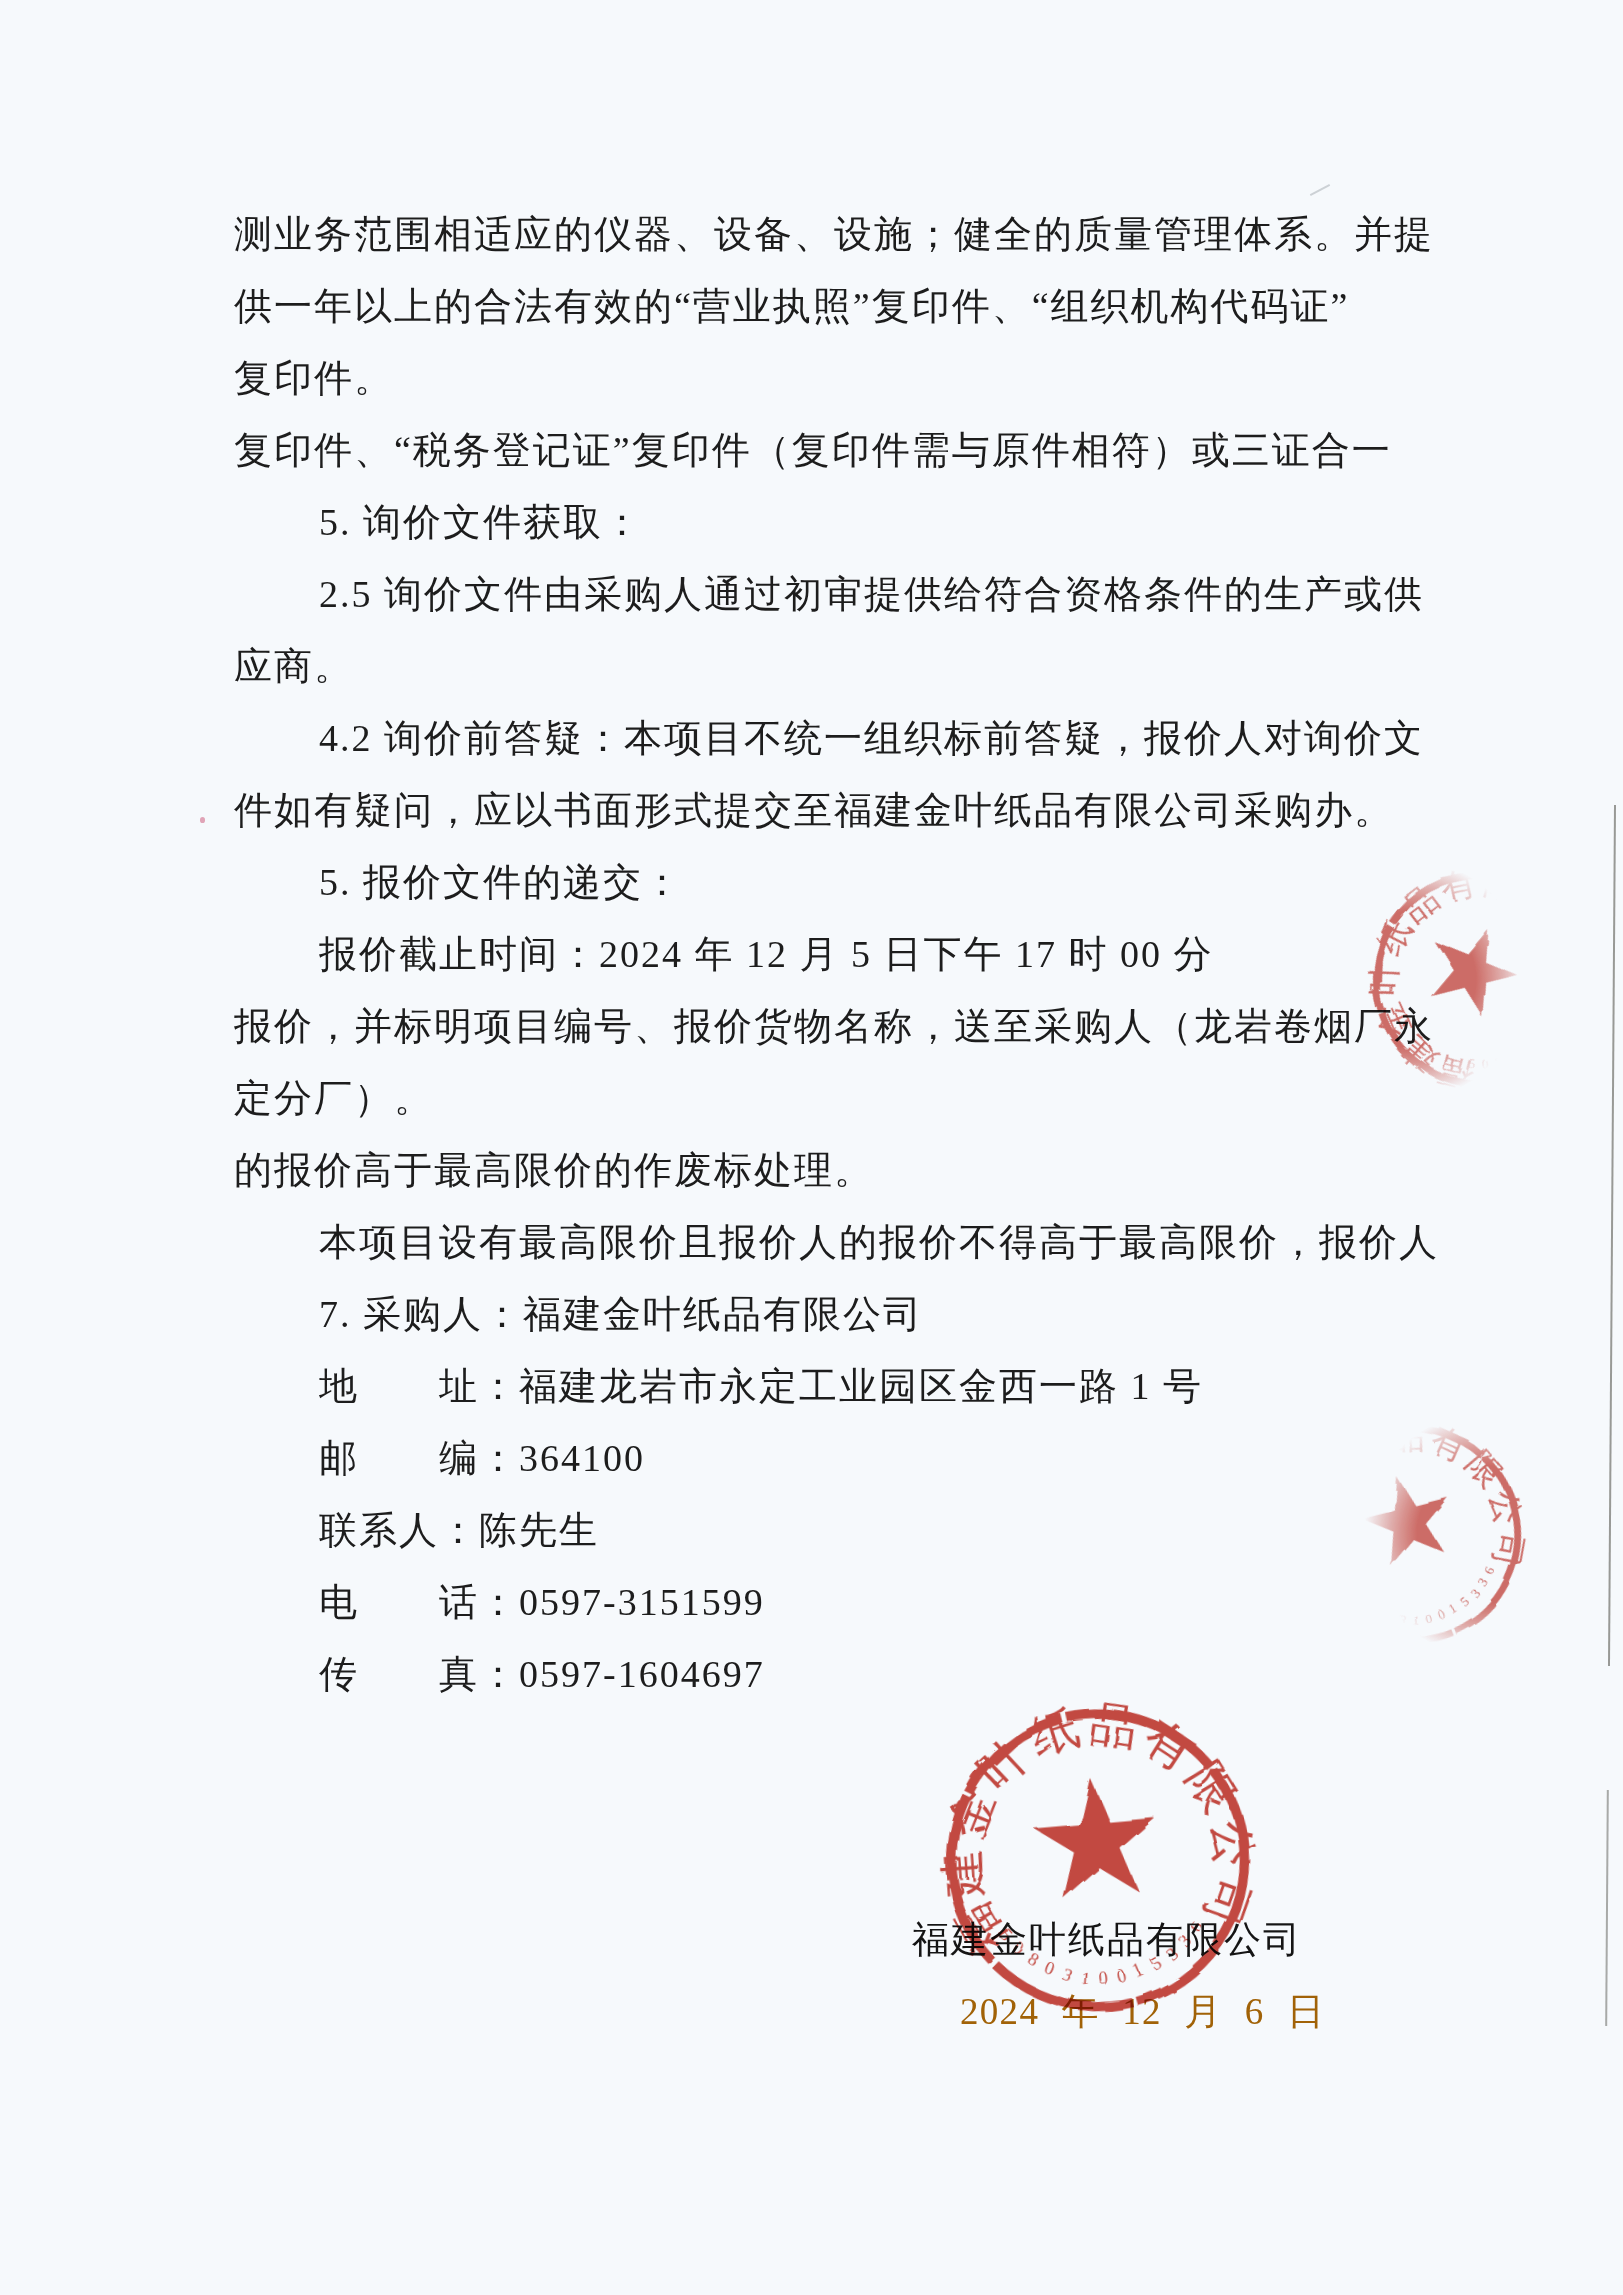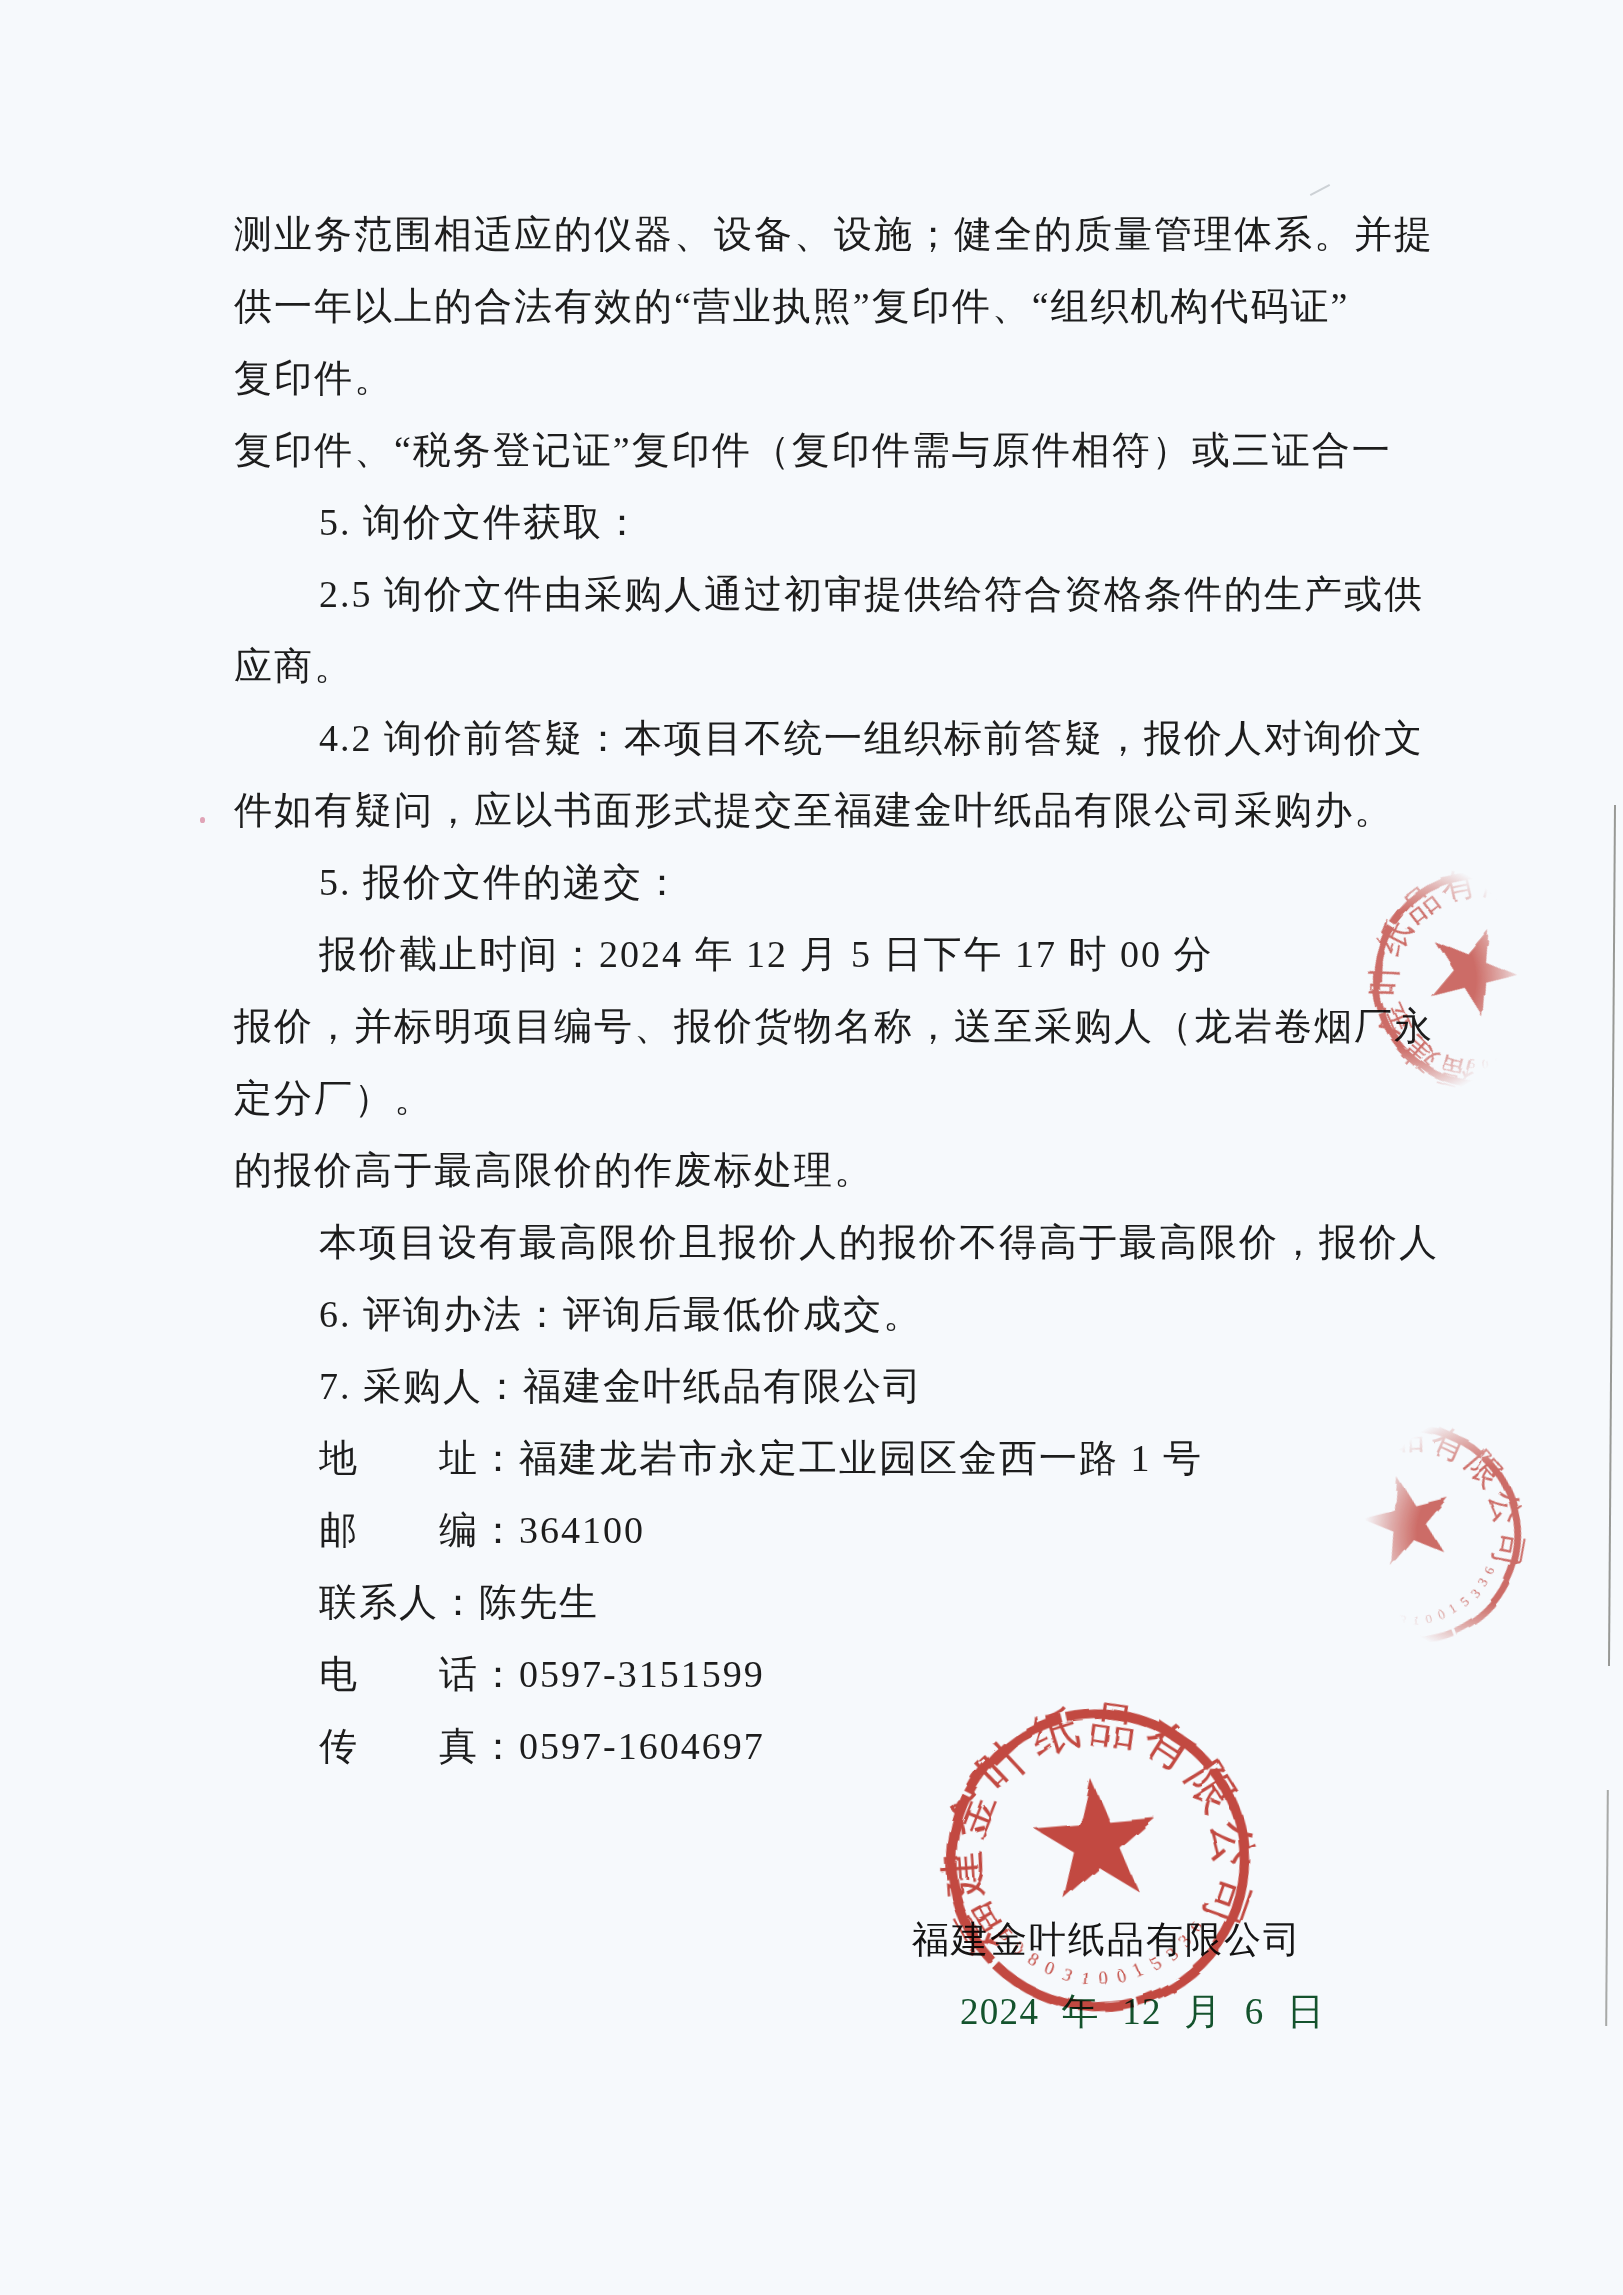--- a/index.html
+++ b/index.html
@@ -71,7 +71,6 @@
     <div class="line">定分厂）。</div>
     <div class="line">的报价高于最高限价的作废标处理。</div>
     <div class="line ind">本项目设有最高限价且报价人的报价不得高于最高限价，报价人</div>
-    <div class="line ind">6. 评询办法：评询后最低价成交。</div>
     <div class="line ind">7. 采购人：福建金叶纸品有限公司</div>
     <div class="line ind">地　　址：福建龙岩市永定工业园区金西一路 1 号</div>
     <div class="line ind">邮　　编：364100</div>

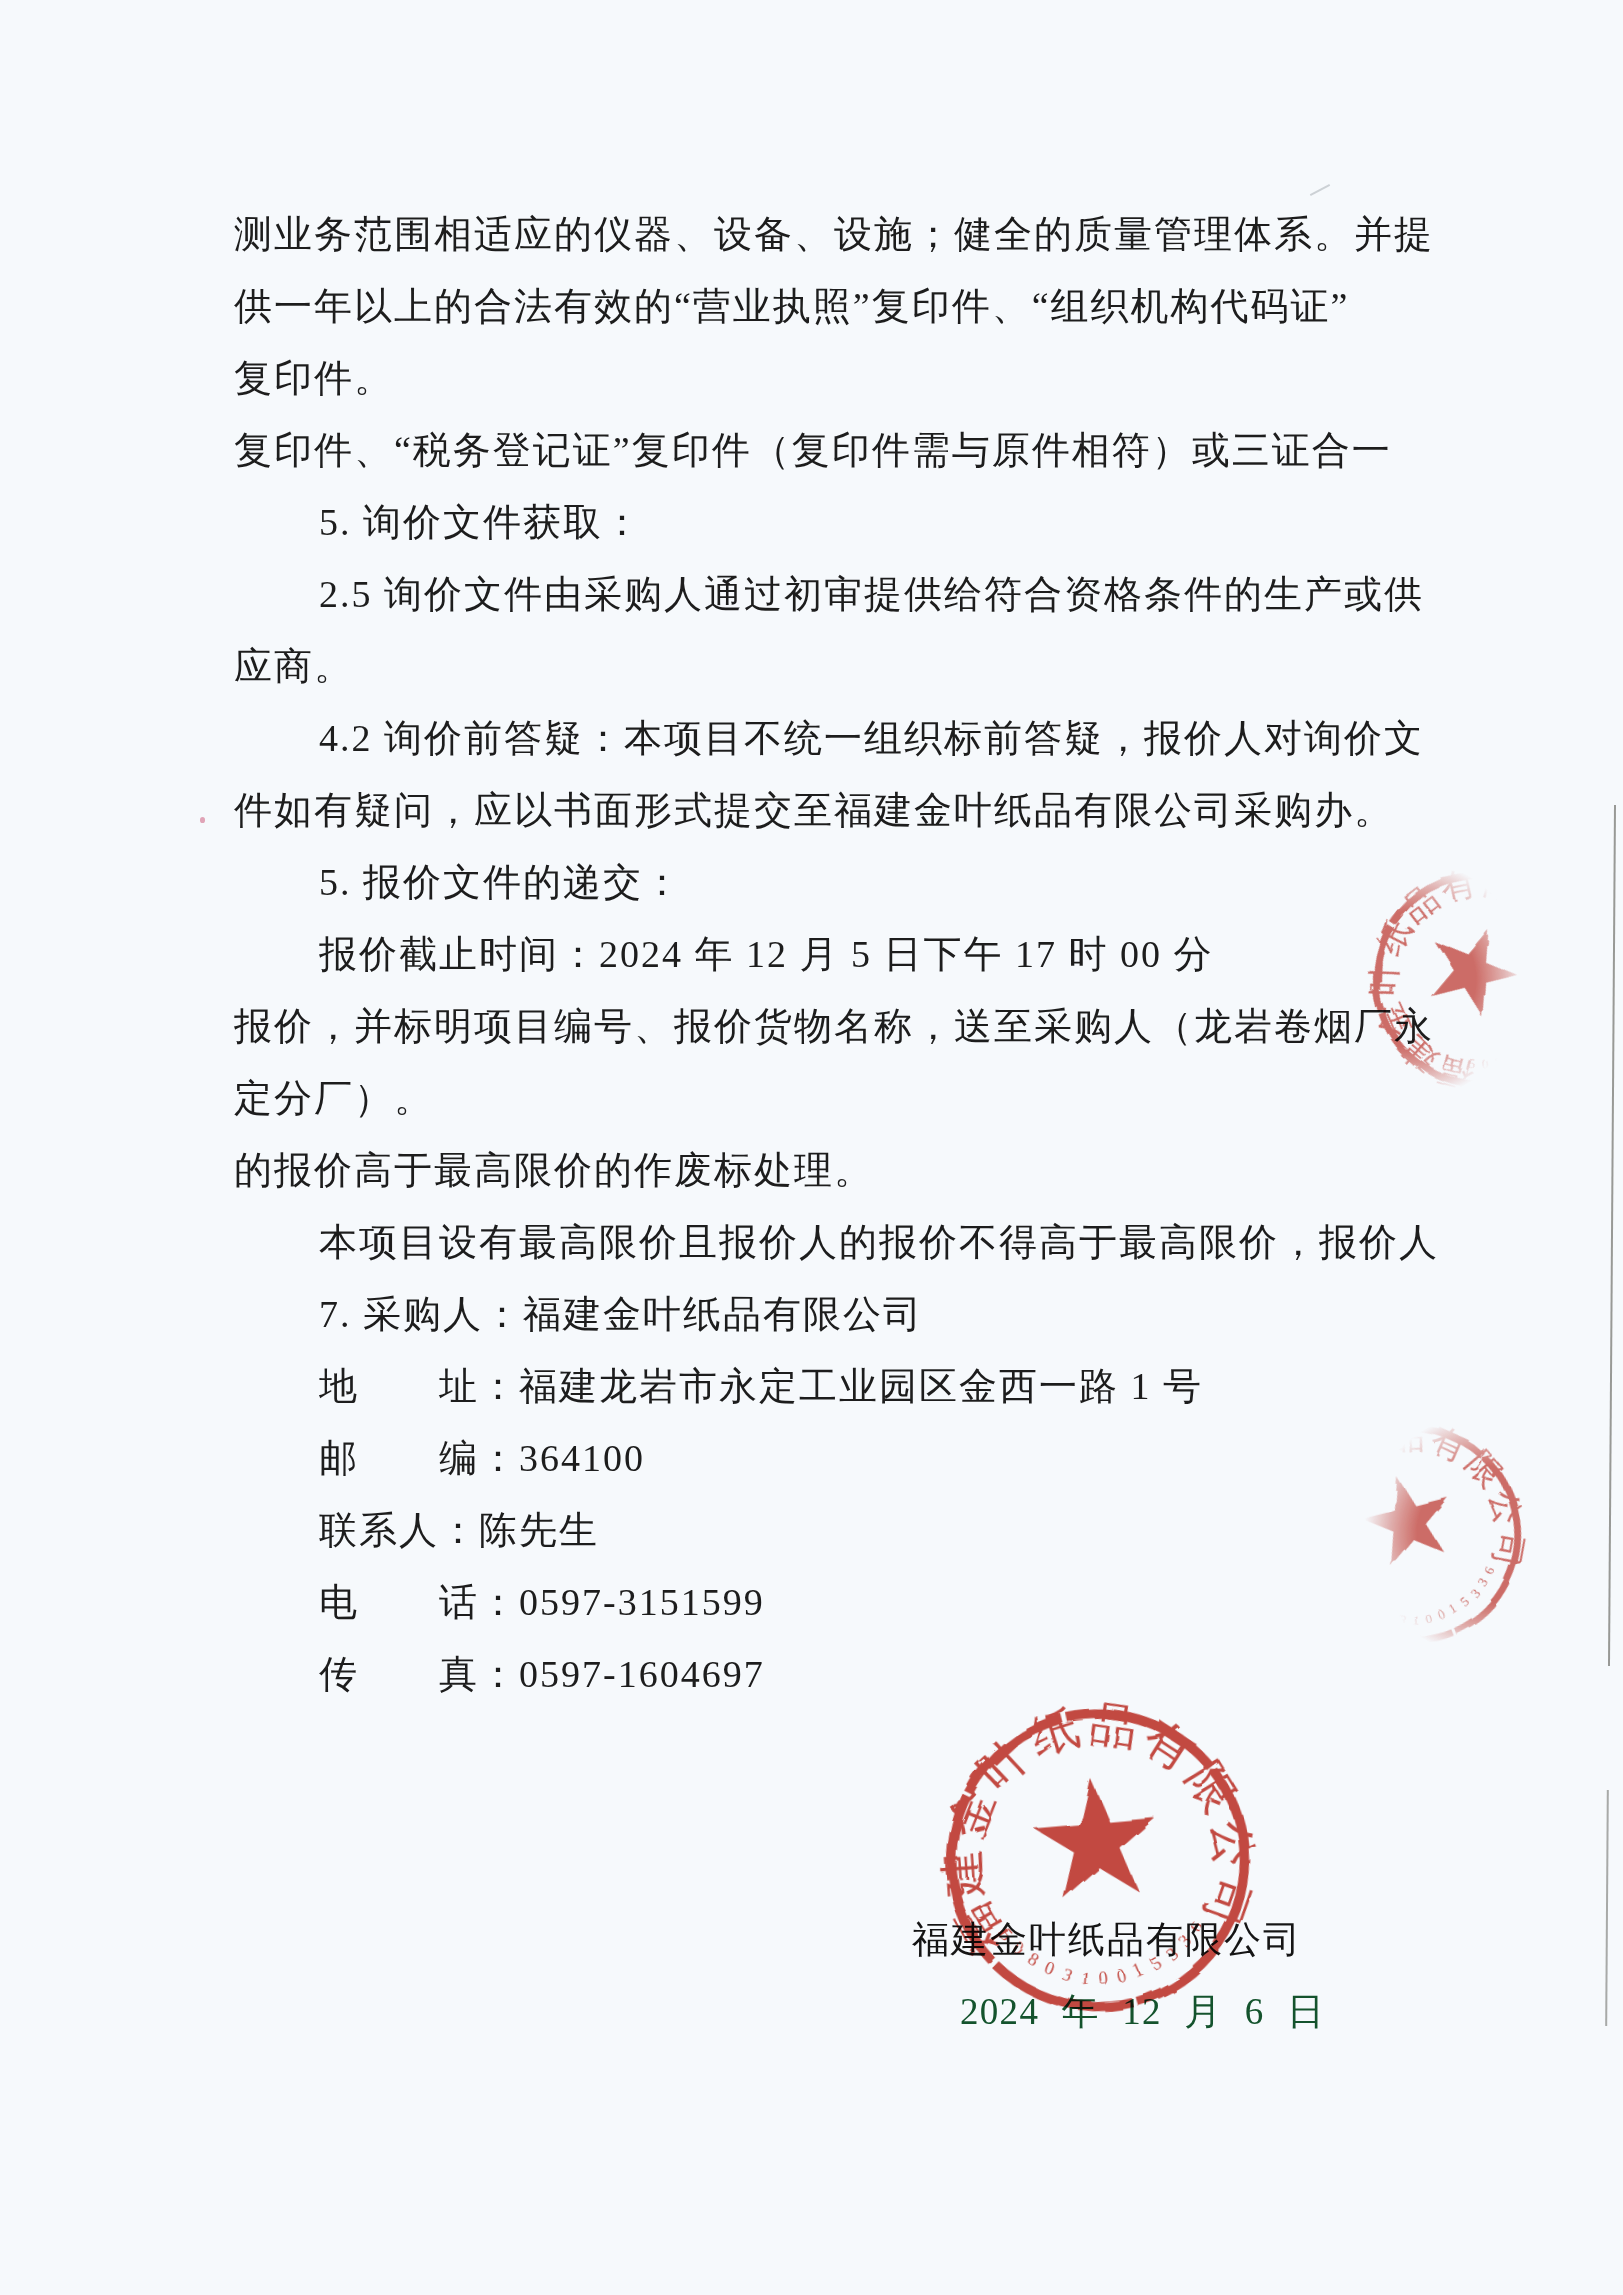--- a/index.html
+++ b/index.html
@@ -27,7 +27,7 @@
   }
   .sig-date{
     position:absolute;left:960px;top:1989px;
-    font-size:37px;letter-spacing:1.3px;word-spacing:11.8px;color:#14532d;line-height:46px;white-space:pre;
+    font-size:37px;letter-spacing:1.3px;word-spacing:11.8px;color:#a16207;line-height:46px;white-space:pre;
   }
   
   .stamp-layer{

